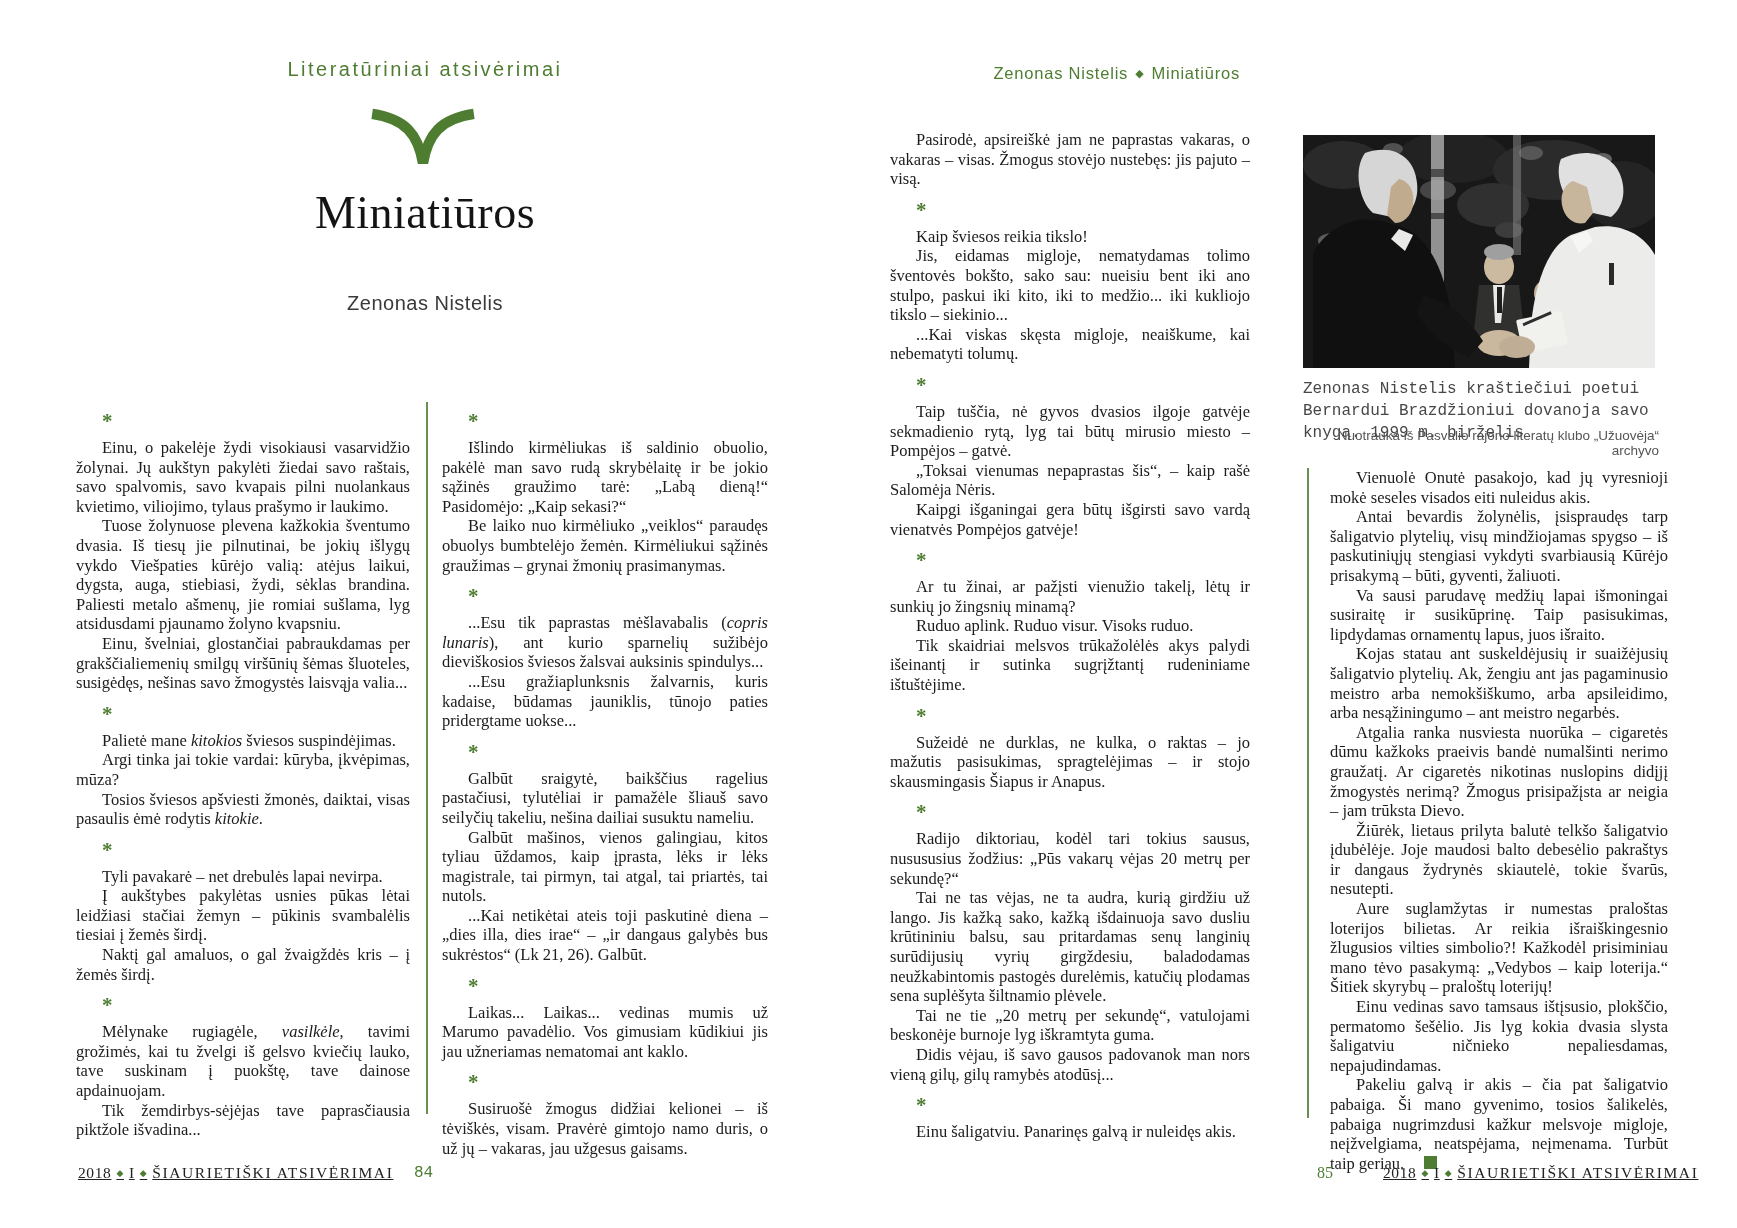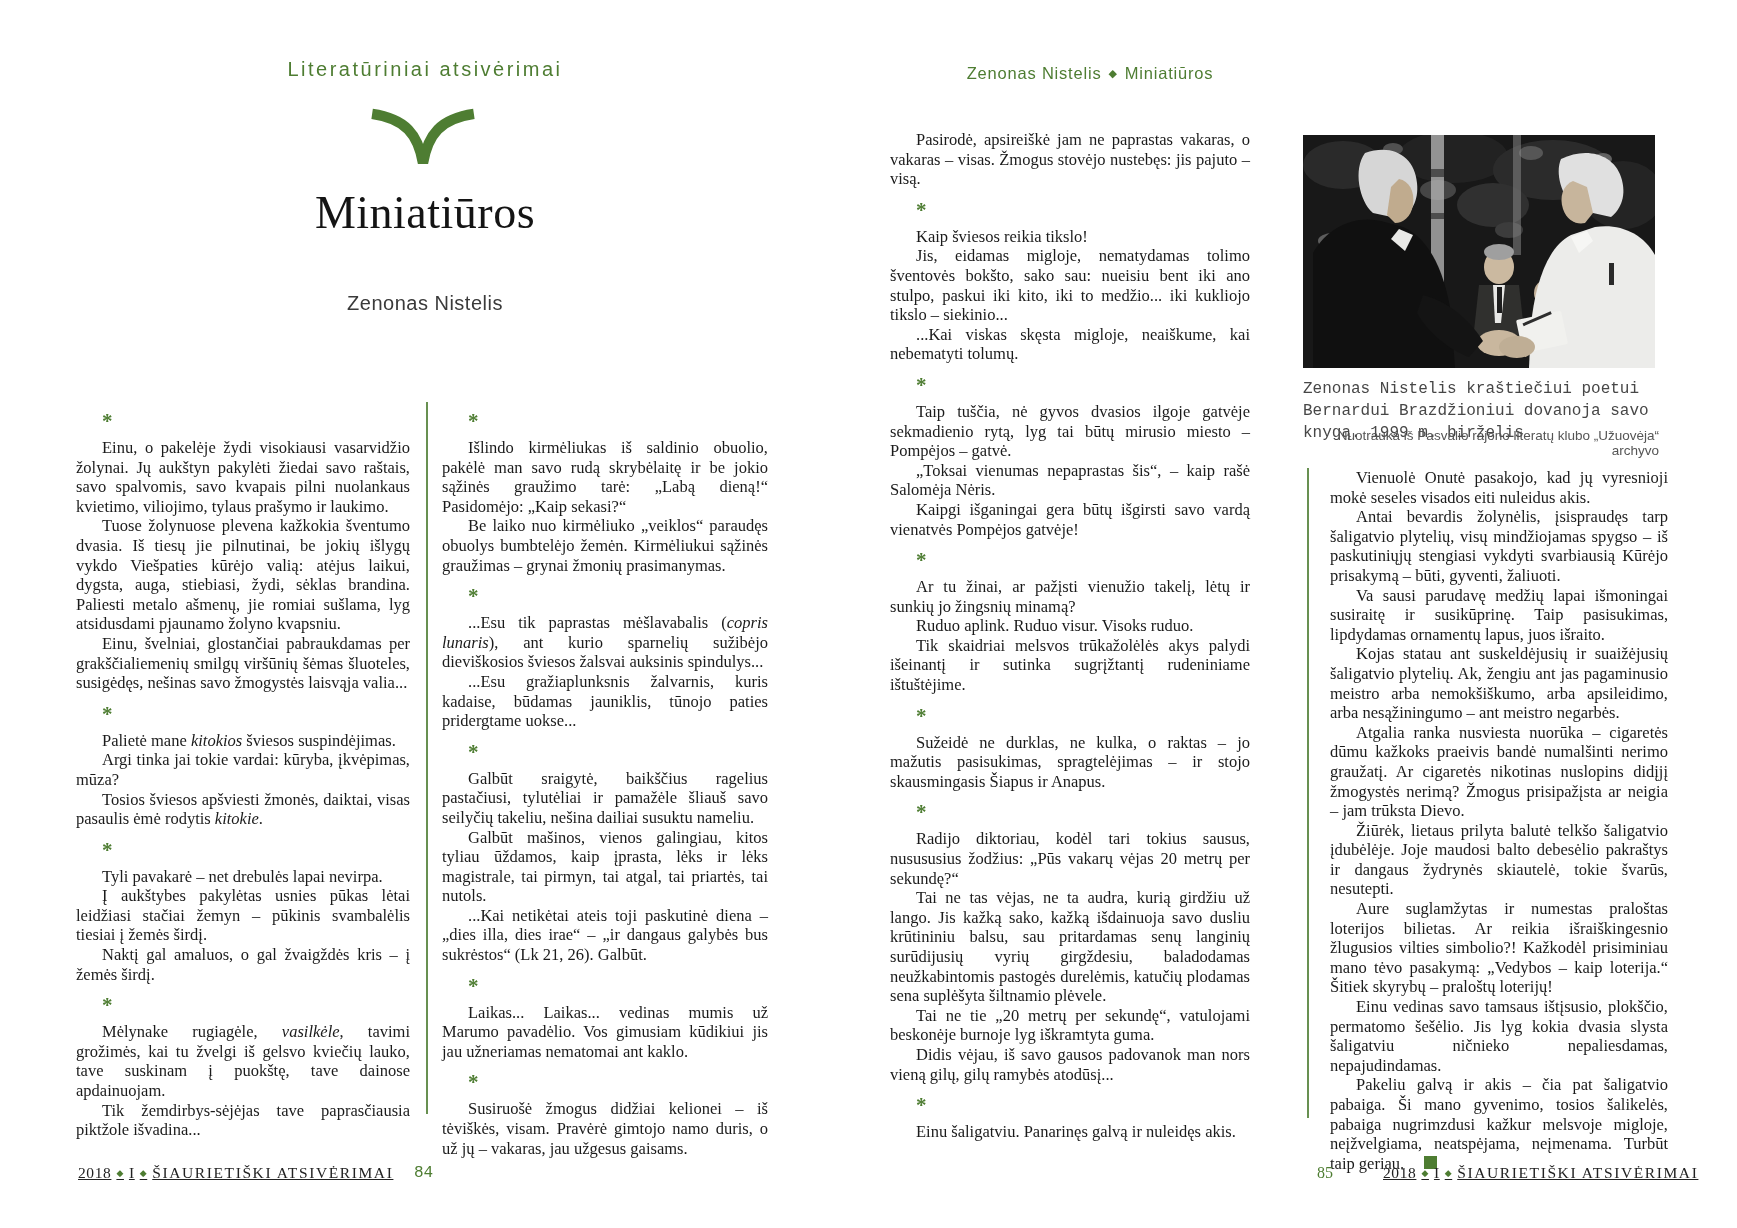--- a/index.html
+++ b/index.html
@@ -21,7 +21,7 @@
           letter-spacing:0.5px;}
 
   
-  .running-head{left:940px;top:64px;width:300px;text-align:center;
+  .running-head{left:940px;top:64px;width:300px;text-align:right;
           font-family:"Liberation Sans", sans-serif;font-size:16.5px;
           letter-spacing:0.8px;color:var(--accent);white-space:nowrap;}
   .running-head .diamond{font-size:11px;padding:0 7px;vertical-align:2px;}

